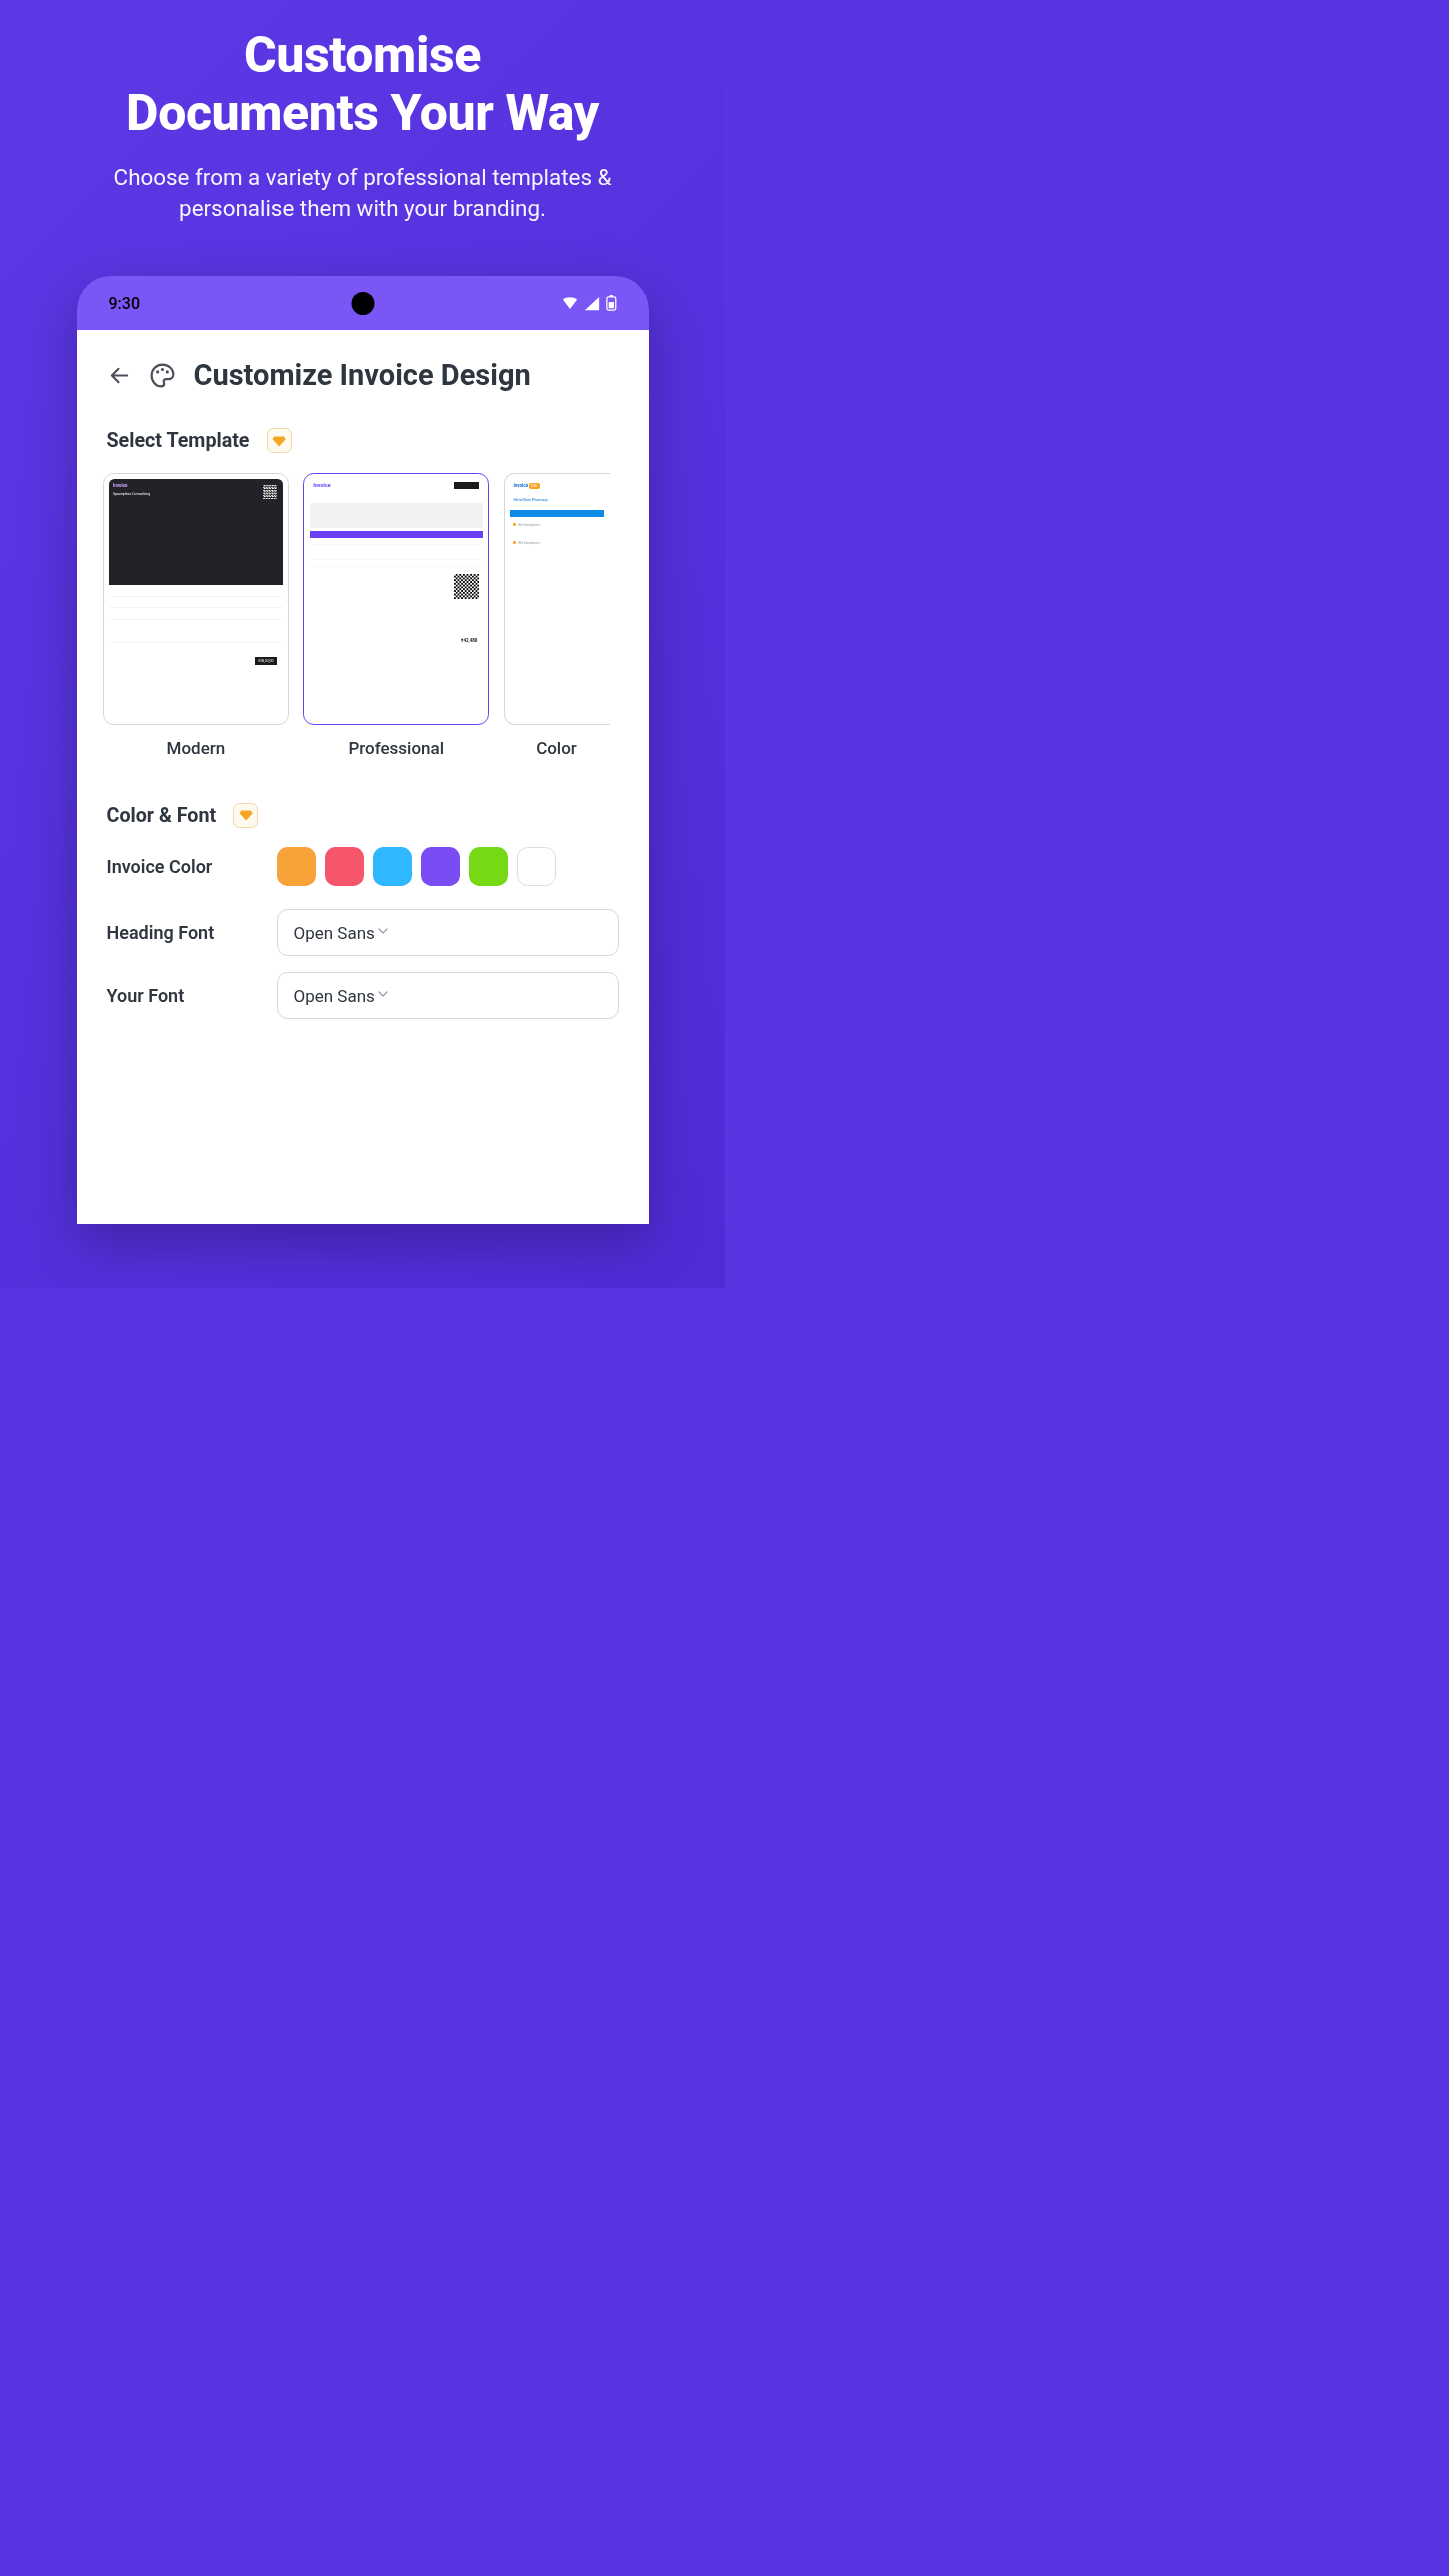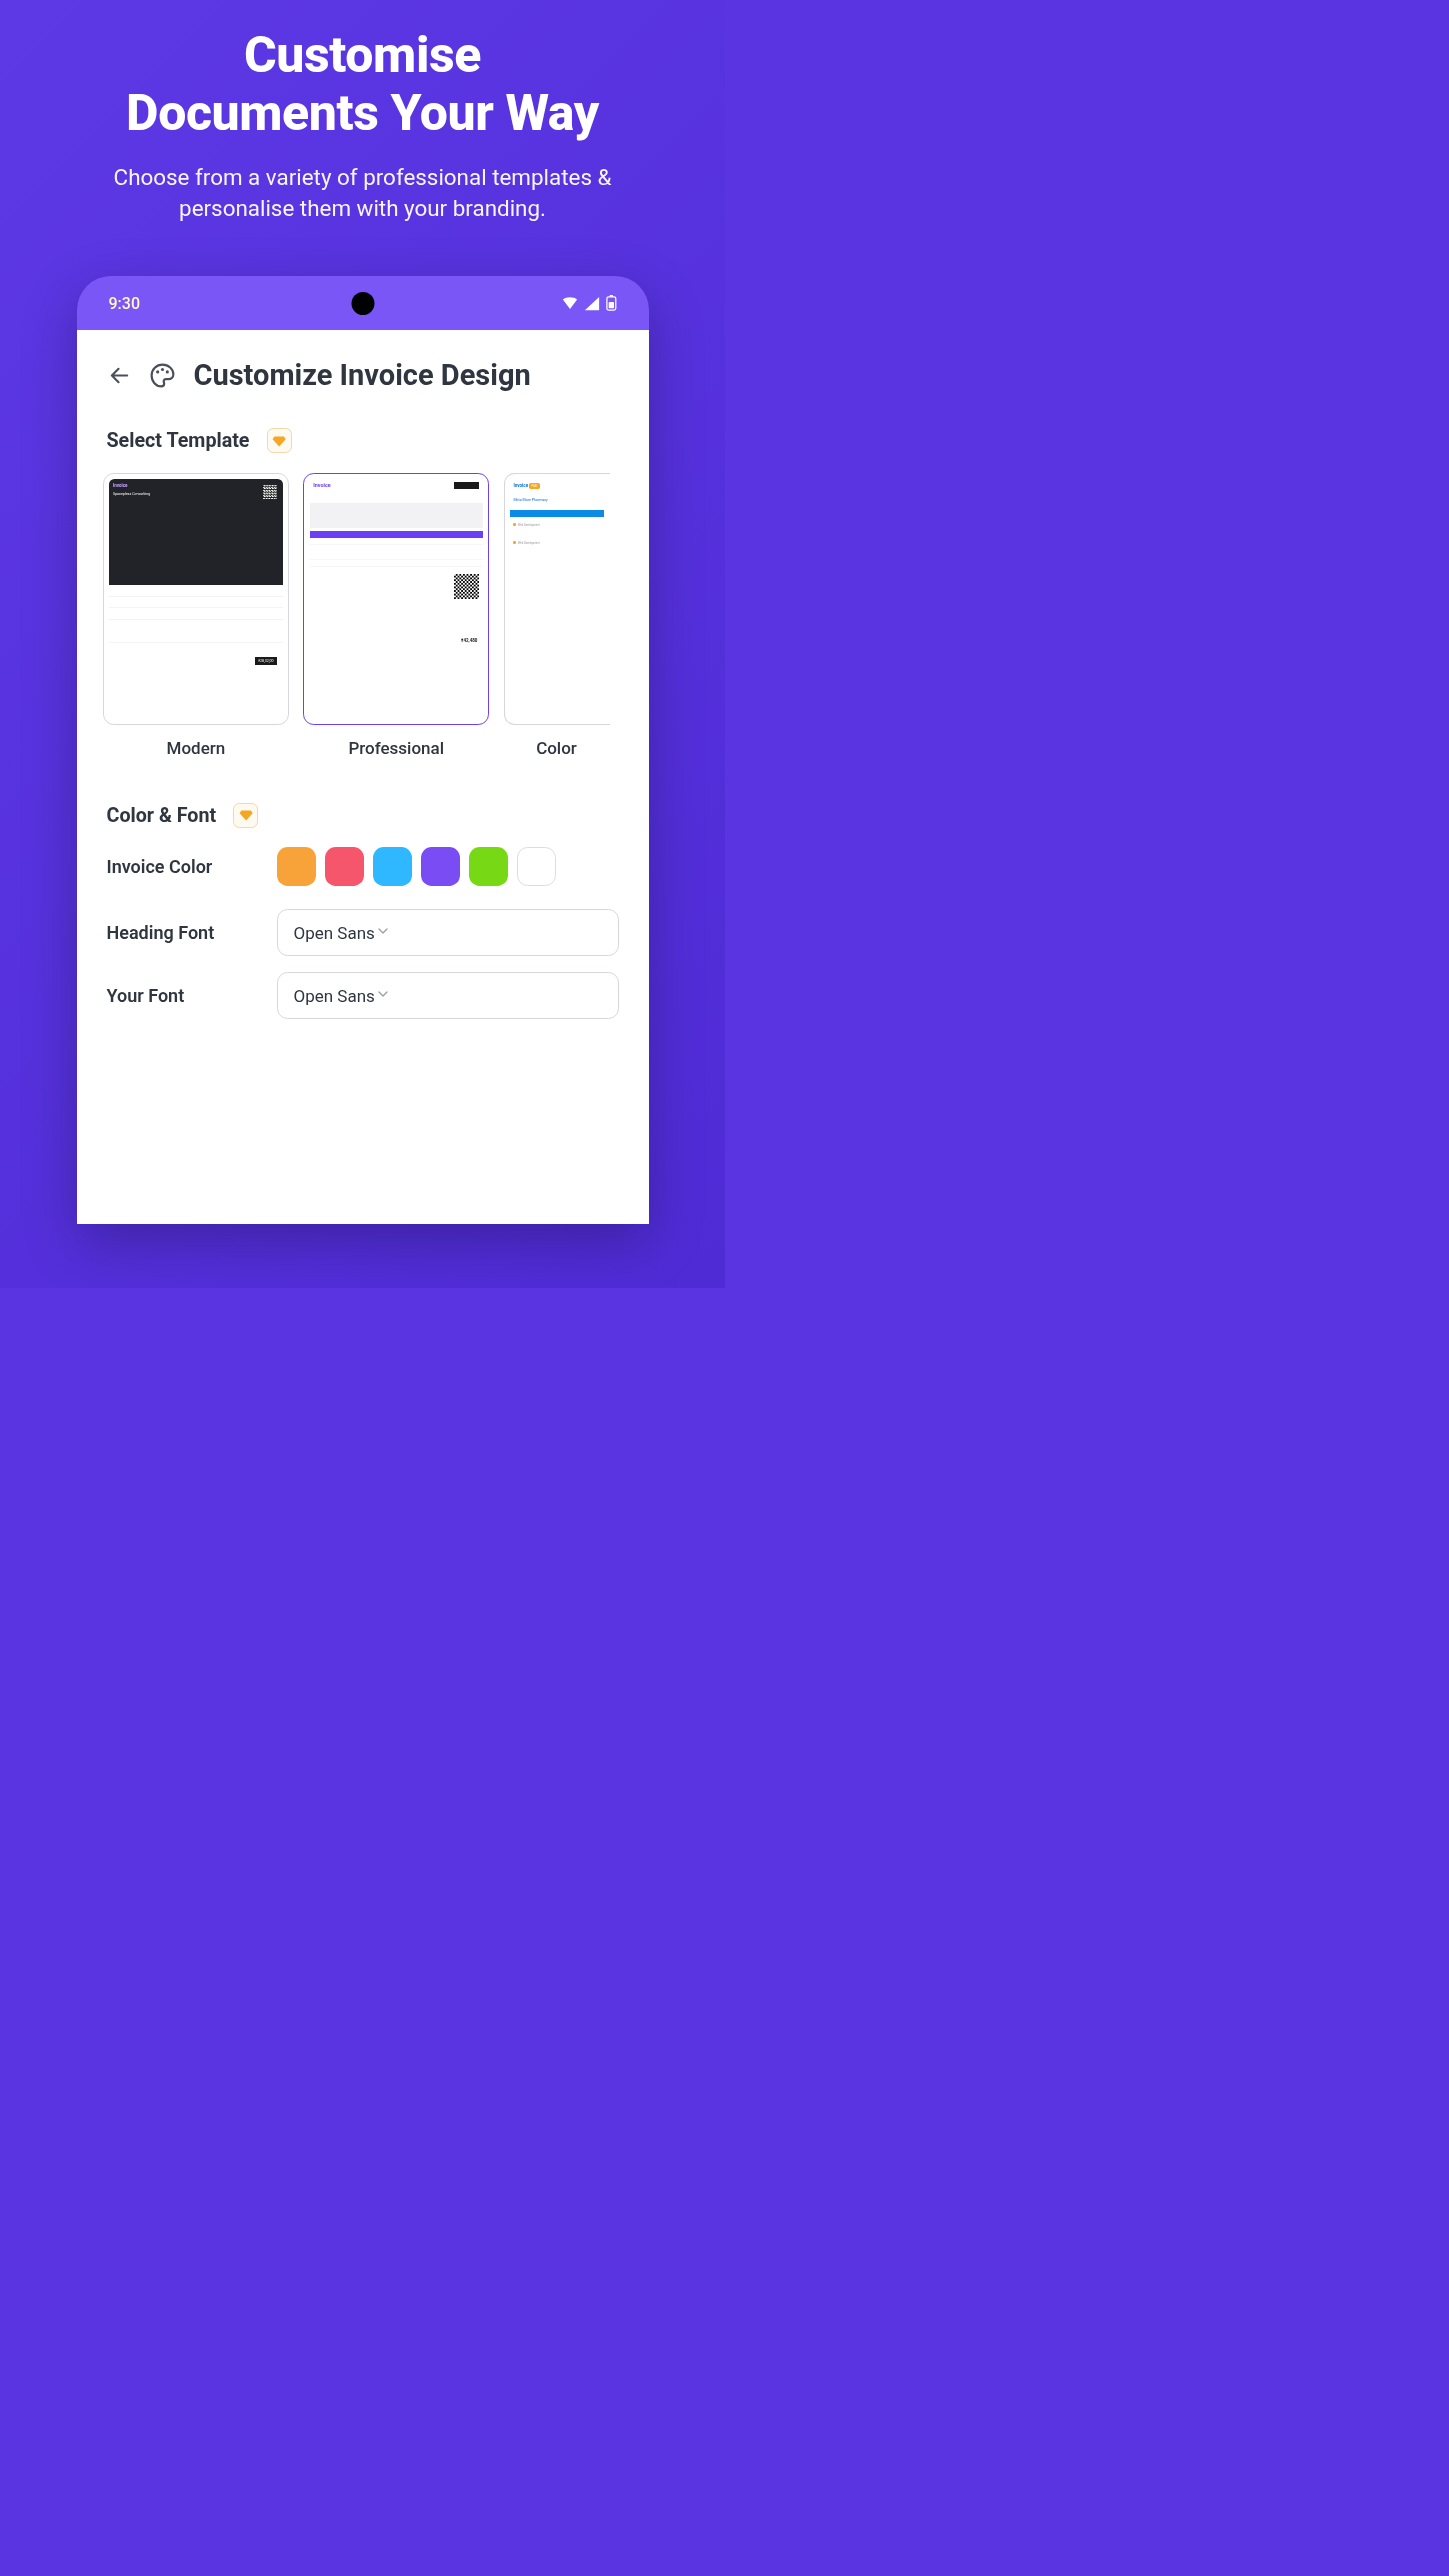--- a/index.html
+++ b/index.html
@@ -51,7 +51,7 @@
   align-items: center;
   justify-content: space-between;
   padding: 0 32px;
-  color: #fef9c3;
+  color: #000000;
   position: relative;
 }
 .statusbar .time { font-size: 16px; font-weight: 500; }

